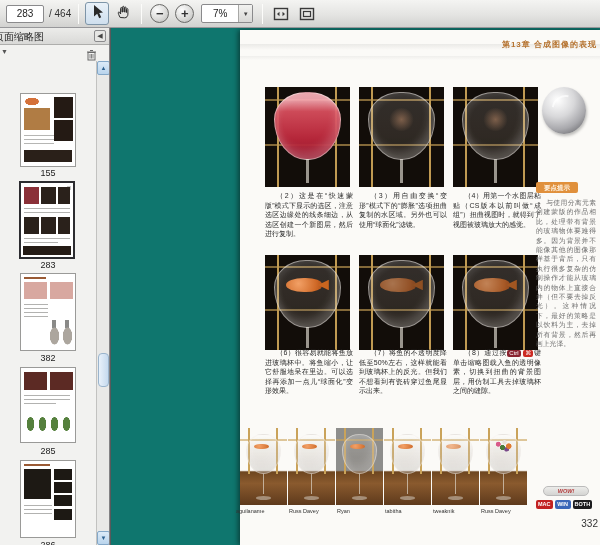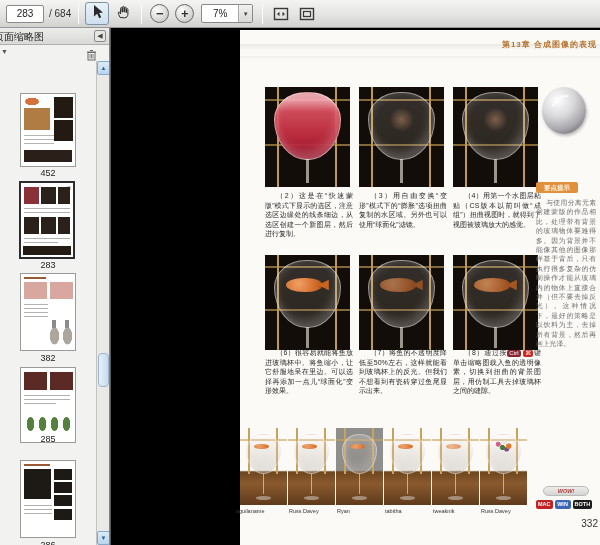--- a/index.html
+++ b/index.html
@@ -198,7 +198,7 @@
 
   <div id="toolbar">
     <input id="page-input" value="283" style="">
-    <span id="page-total">/ 684</span>
+    <span id="page-total">/ 464</span>
     <span class="tb-sep"></span>
     <div class="tb-btn active">
       <span>

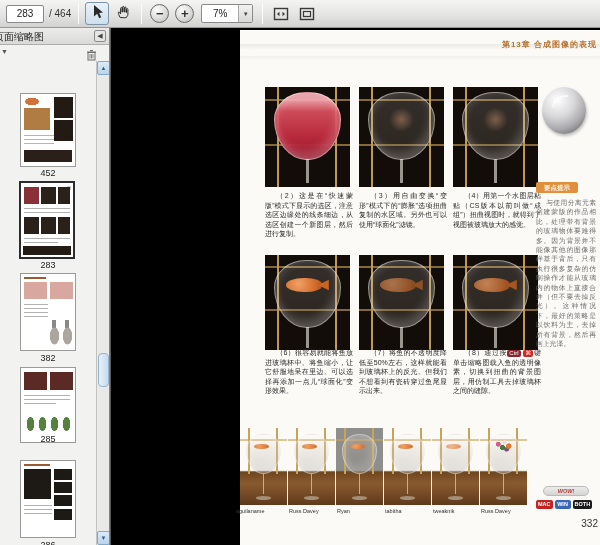--- a/index.html
+++ b/index.html
@@ -111,7 +111,7 @@
     background:linear-gradient(90deg,#e8f1fa,#c6daee);border-radius:4px;}
 
   
-  #canvas{position:absolute;left:111px;top:28px;right:0;bottom:0;background:#000000;overflow:hidden;}
+  #canvas{position:absolute;left:111px;top:28px;right:0;bottom:0;background:#0f766e;overflow:hidden;}
   #pdfpage{position:absolute;left:129px;top:2px;width:362px;height:515px;background:#fbfaf7;
     box-shadow:-2px 0 5px rgba(0,0,0,.45);}
   .scanline{position:absolute;left:0;width:100%;background:linear-gradient(180deg,rgba(120,120,120,.25),rgba(120,120,120,0));}

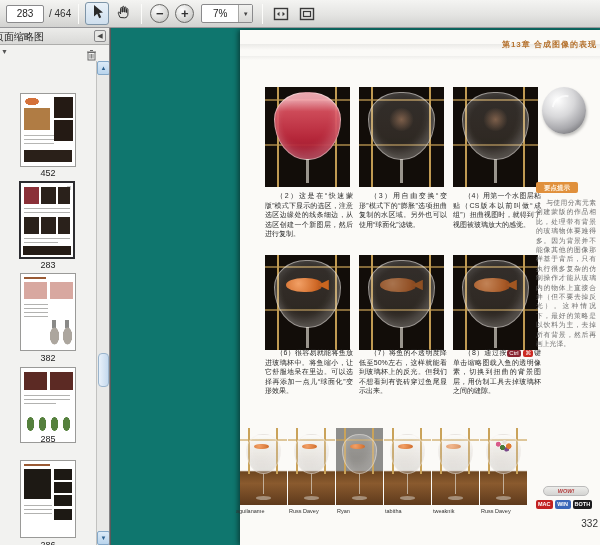--- a/index.html
+++ b/index.html
@@ -265,7 +265,7 @@
 
     <div id="sb-list">
       <div class="thumb art282" style="top:32px;height:74px;"></div>
-      <div class="thumb-label" style="top:107px;">452</div>
+      <div class="thumb-label" style="top:107px;">155</div>
 
       <div class="thumb selected art283" style="top:120px;height:78px;"></div>
       <div class="thumb-label" style="top:199px;">283</div>

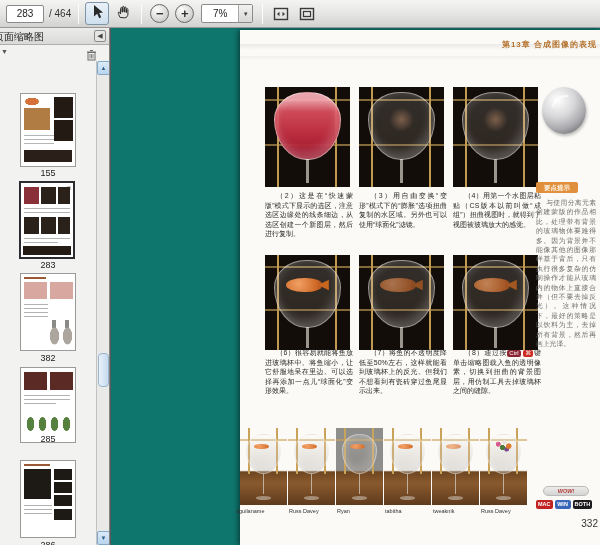--- a/index.html
+++ b/index.html
@@ -274,7 +274,7 @@
       <div class="thumb-label" style="top:292px;">382</div>
 
       <div class="thumb art285" style="top:306px;height:76px;"></div>
-      <div class="thumb-label" style="top:373px;">285</div>
+      <div class="thumb-label" style="top:385px;">285</div>
 
       <div class="thumb art286" style="top:399px;height:78px;"></div>
       <div class="thumb-label" style="top:479px;">286</div>

